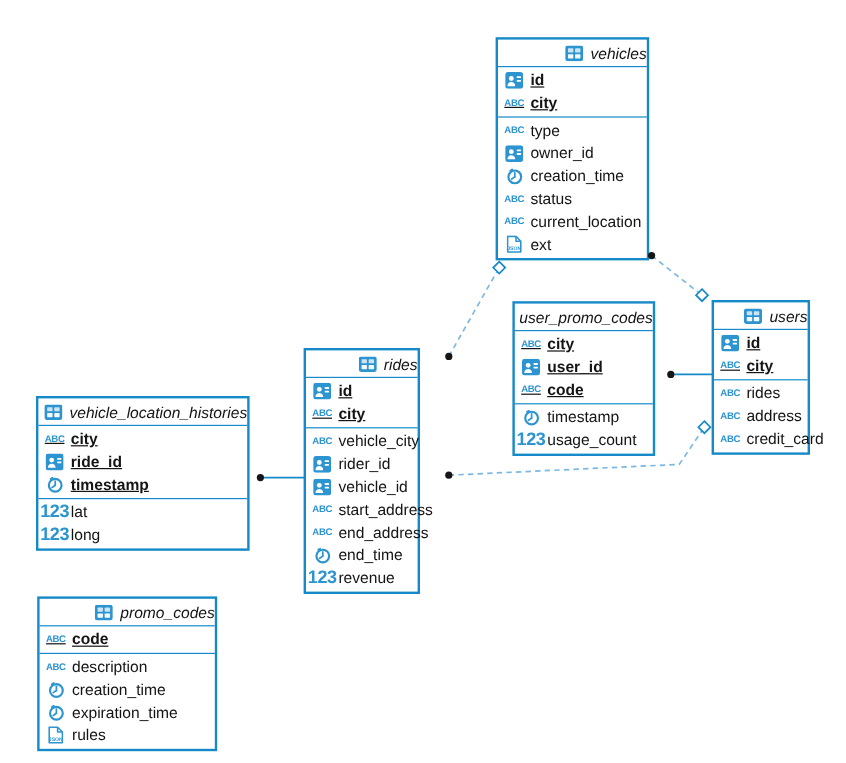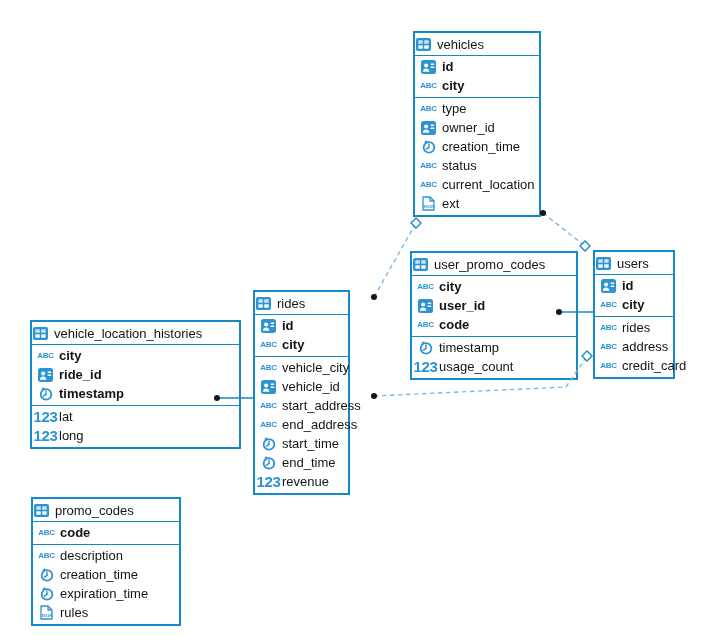--- a/index.html
+++ b/index.html
@@ -13,9 +13,9 @@
     border:2px solid #1689c9; box-sizing:border-box;
   }
   .tbl-header {
-    display:flex; align-items:center; justify-content:flex-start; gap:5px;
+    display:flex; align-items:center; justify-content:flex-end; gap:5px;
     height:22px; border-bottom:1.5px solid #1689c9;
-    font-size:13px; white-space:nowrap; overflow:hidden;
+    font-size:13px; white-space:nowrap; overflow:hidden;font-style:italic;
   }
   .sec { padding:1px 0 2px 0; }
   .sec.pk { border-bottom:1.5px solid #1689c9; }

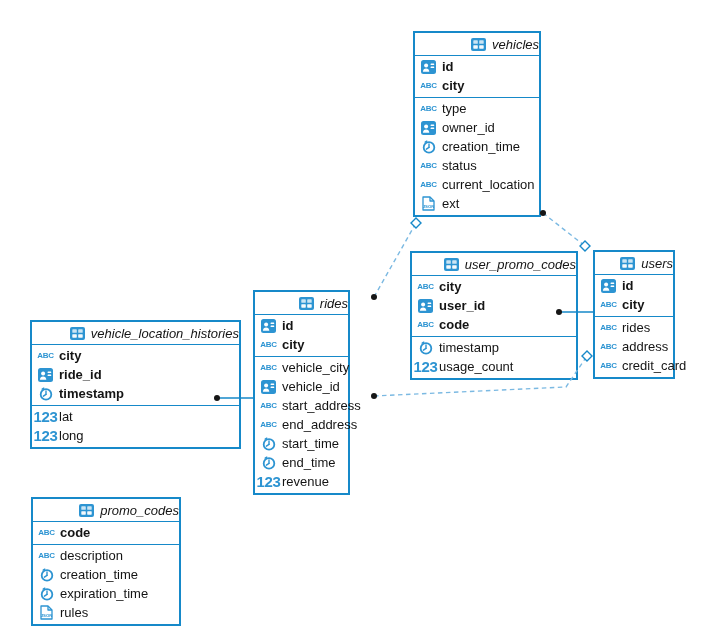--- a/index.html
+++ b/index.html
@@ -18,7 +18,7 @@
     font-size:13px; white-space:nowrap; overflow:hidden;font-style:italic;
   }
   .sec { padding:1px 0 2px 0; }
-  .sec.pk { border-bottom:1.5px solid #1689c9; }
+  .sec.pk { border-bottom:1.5px solid #1689c9;text-decoration:underline; }
   .frow {
     display:flex; align-items:center; gap:5px; height:19px;
     padding:0 4px 0 5px; font-size:13px; white-space:nowrap;

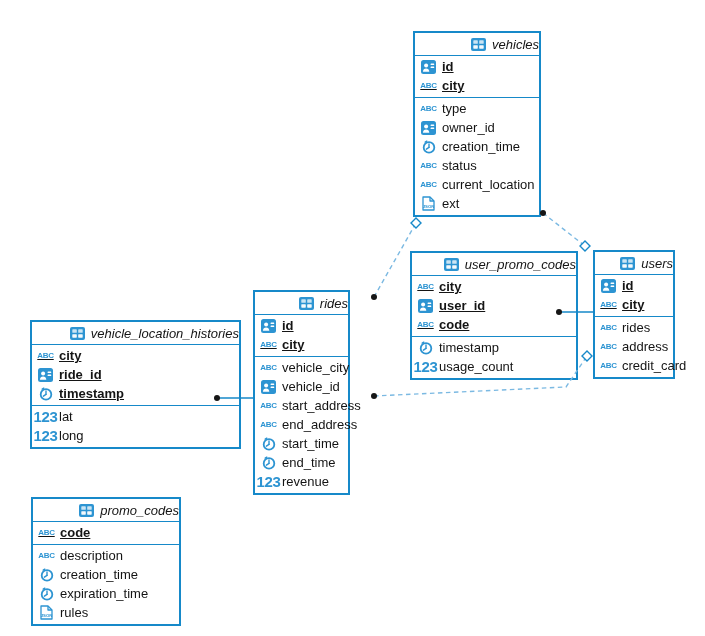--- a/index.html
+++ b/index.html
@@ -146,7 +146,7 @@
           </div>
         </div>
       </div>
-      <div class="tbl" style="left: 410px; top: 251px; width: 168px;">
+      <div class="tbl" style="left: 427px; top: 251px; width: 119px;">
         <div class="tbl-header">
           <span class="ticon">
             <svg width="15" height="13" viewBox="0 0 15 13">

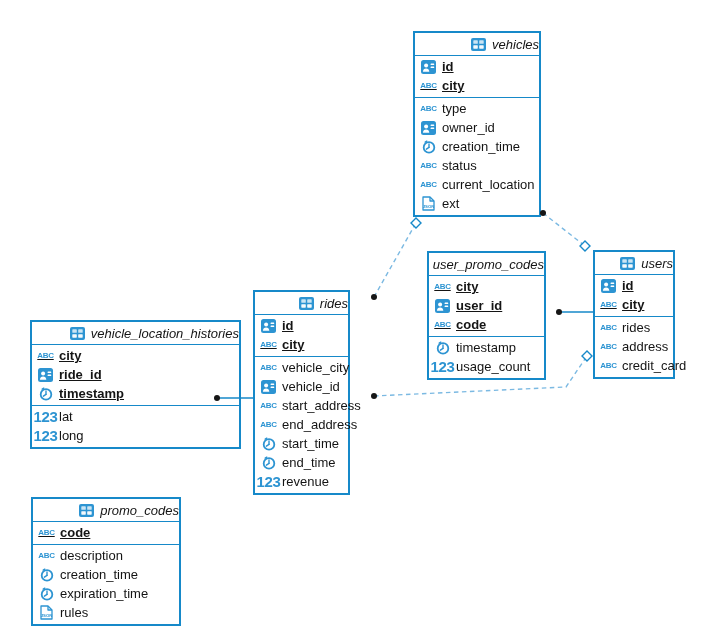--- a/index.html
+++ b/index.html
@@ -353,7 +353,7 @@
           </div>
         </div>
       </div>
-      <div class="tbl" style="left: 30px; top: 320px; width: 211px;">
+      <div class="tbl" style="left: 30px; top: 330px; width: 178px;">
         <div class="tbl-header">
           <span class="ticon">
             <svg width="15" height="13" viewBox="0 0 15 13">

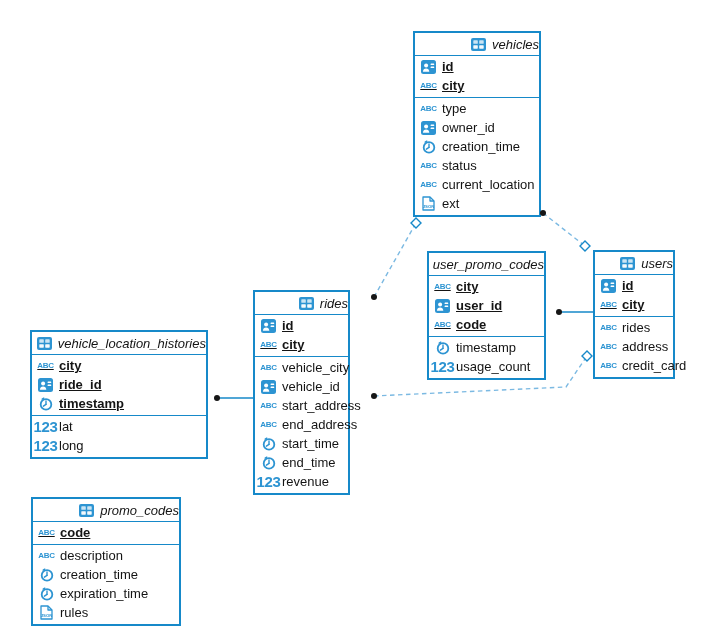--- a/index.html
+++ b/index.html
@@ -309,6 +309,18 @@
                 <rect x="9.6" y="6.6" width="3.6" height="1.5" rx="0.4" fill="#ffffff"></rect>
               </svg>
             </span>
+            <span>rider_id</span>
+          </div>
+          <div class="frow">
+            <span class="ticon">
+              <svg width="15" height="14" viewBox="0 0 15 14">
+                <rect x="0" y="0" width="15" height="14" rx="2.5" fill="#2d94d2"></rect>
+                <circle cx="5.1" cy="5.4" r="2" fill="#ffffff"></circle>
+                <path d="M1.9 11.8 C1.9 9.6 3.3 8.4 5.1 8.4 C6.9 8.4 8.3 9.6 8.3 11.8 Z" fill="#ffffff"></path>
+                <rect x="9.6" y="3.6" width="3.6" height="1.5" rx="0.4" fill="#ffffff"></rect>
+                <rect x="9.6" y="6.6" width="3.6" height="1.5" rx="0.4" fill="#ffffff"></rect>
+              </svg>
+            </span>
             <span>vehicle_id</span>
           </div>
           <div class="frow">

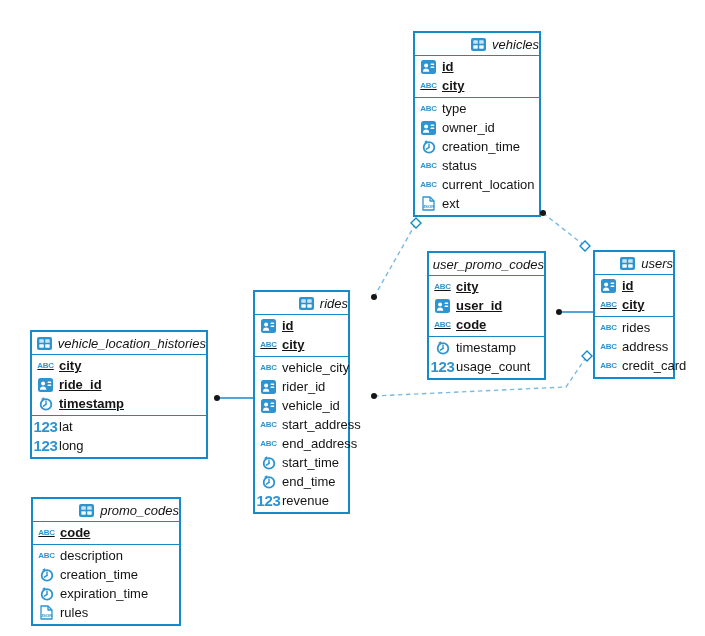--- a/index.html
+++ b/index.html
@@ -344,17 +344,6 @@
                 <line x1="3.2" y1="2.2" x2="4.8" y2="1.2" stroke="#2d94d2" stroke-width="1.5" stroke-linecap="round"></line>
               </svg>
             </span>
-            <span>start_time</span>
-          </div>
-          <div class="frow">
-            <span class="ticon">
-              <svg width="14" height="14" viewBox="0 0 14 14">
-                <circle cx="7" cy="7.4" r="5.3" fill="#ffffff" stroke="#2d94d2" stroke-width="1.8"></circle>
-                <line x1="7" y1="7.4" x2="7" y2="3.9" stroke="#2d94d2" stroke-width="1.4" stroke-linecap="round"></line>
-                <line x1="7" y1="7.4" x2="4.4" y2="9.2" stroke="#2d94d2" stroke-width="1.4" stroke-linecap="round"></line>
-                <line x1="3.2" y1="2.2" x2="4.8" y2="1.2" stroke="#2d94d2" stroke-width="1.5" stroke-linecap="round"></line>
-              </svg>
-            </span>
             <span>end_time</span>
           </div>
           <div class="frow">

